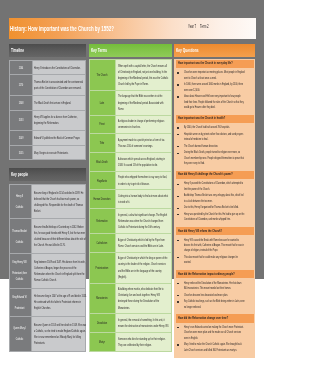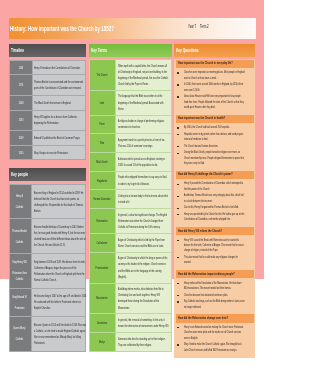--- a/index.html
+++ b/index.html
@@ -5,7 +5,7 @@
   html,body{margin:0;padding:0;}
   body{width:264px;height:373px;background:#ffffff;
        font-family:"Liberation Sans",sans-serif;overflow:hidden;}
-  .page{position:relative;width:264px;height:279px;background:#fca5a5;}
+  .page{position:relative;width:264px;height:279px;background:#737373;}
 
   
   .cd{display:block;transform-origin:0 0;}

